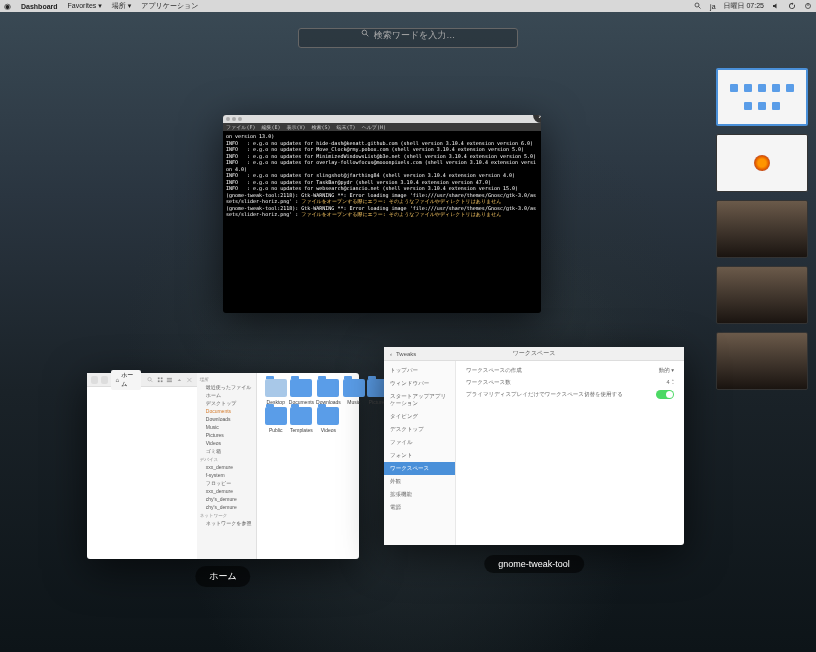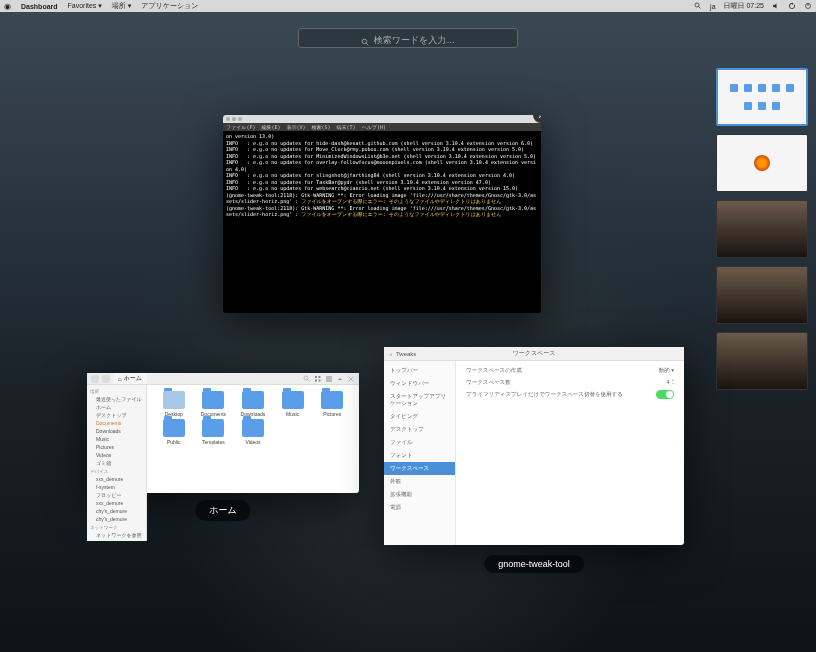--- a/index.html
+++ b/index.html
@@ -32,7 +32,7 @@
   position: absolute; top: 28px; left: 50%; transform: translateX(-50%);
   width: 220px; height: 20px;
   border: 1px solid #666; border-radius: 3px;
-  display: flex; align-items: flex-end; justify-content: center;
+  display: flex; align-items: flex-start; justify-content: center;
   color: #aaa; font-size: 9px; background: rgba(0,0,0,0.2);
 }
 .search-wrap svg { width: 9px; height: 9px; fill: #aaa; margin-right: 4px; }

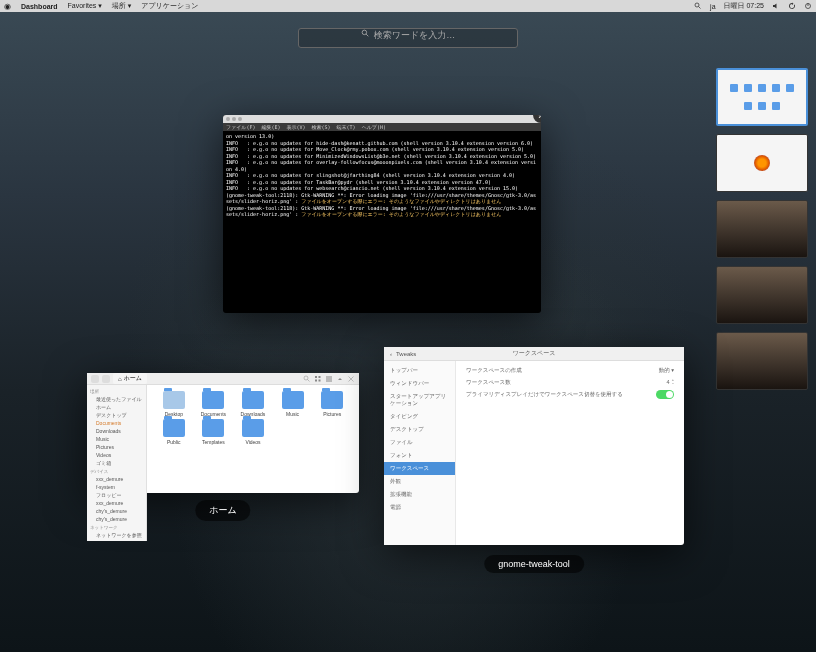--- a/index.html
+++ b/index.html
@@ -87,8 +87,8 @@
 }
 
 .files-win {
-  left: 87px; top: 373px; width: 272px; height: 120px;
-  display: flex; flex-direction: column;
+  left: 87px; top: 373px; width: 272px; height: 186px;
+  display: flex; flex-direction: row;
 }
 .files-win .titlebar {
   height: 14px; background: #eee; border-bottom: 1px solid #ddd;

